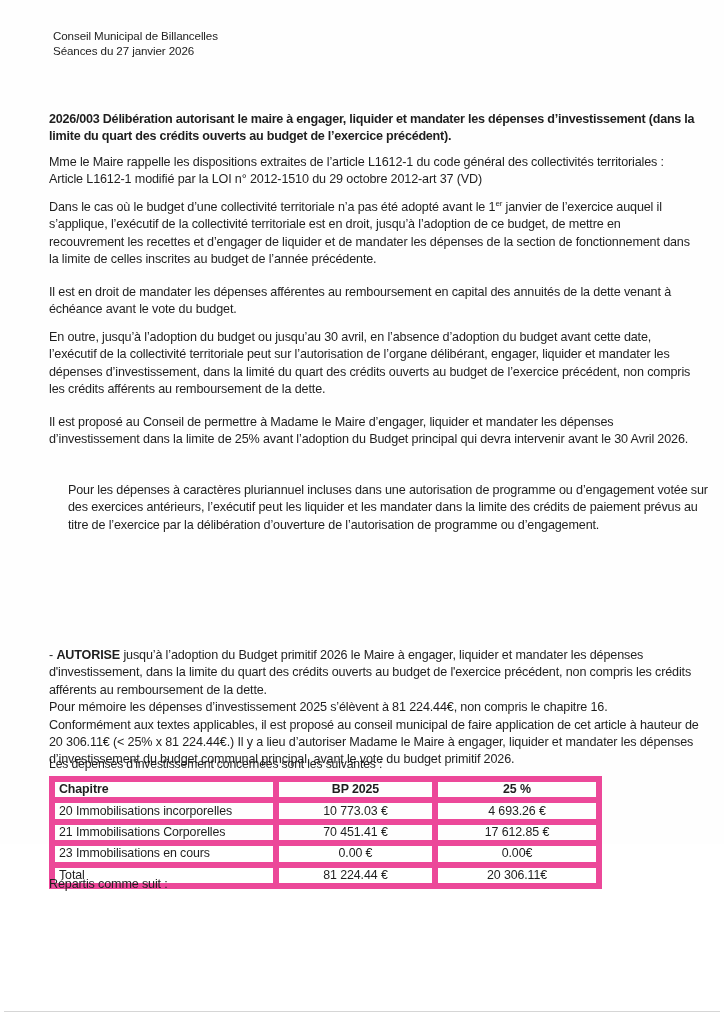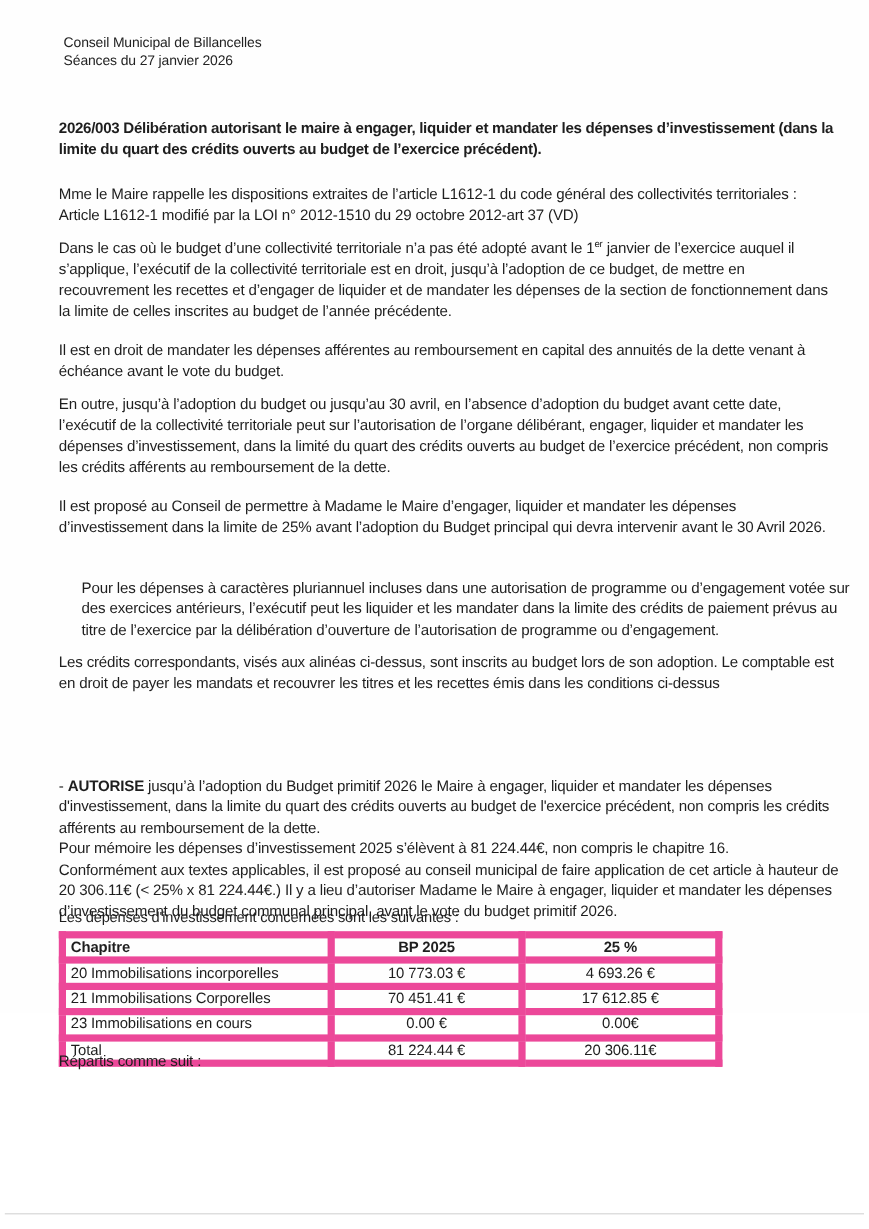--- a/index.html
+++ b/index.html
@@ -91,7 +91,7 @@
   <div class="header-line" style="top:28px;">Conseil Municipal de Billancelles</div>
   <div class="header-line" style="top:43px;">Séances du 27 janvier 2026</div>
 
-  <p class="block title" style="top:99px;">2026/003 Délibération autorisant le maire à engager, liquider et mandater les dépenses d’investissement (dans la limite du quart des crédits ouverts au budget de l’exercice précédent).</p>
+  <p class="block title" style="top:111px;">2026/003 Délibération autorisant le maire à engager, liquider et mandater les dépenses d’investissement (dans la limite du quart des crédits ouverts au budget de l’exercice précédent).</p>
 
   <div class="block" style="top:154px;">
     <div>Mme le Maire rappelle les dispositions extraites de l’article L1612-1 du code général des collectivités territoriales :</div>

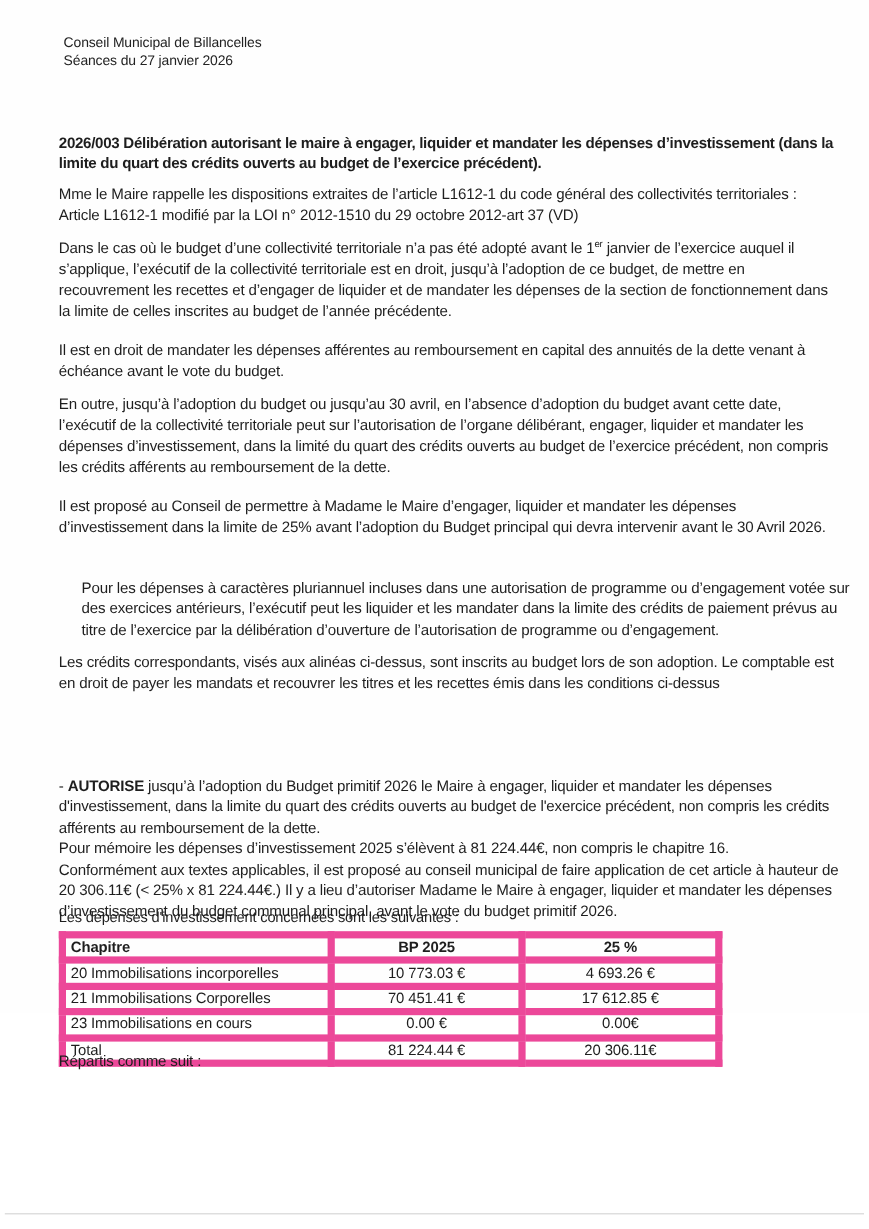--- a/index.html
+++ b/index.html
@@ -108,7 +108,6 @@
 
   <p class="block" style="top:482px;margin-left:19px;">Pour les dépenses à caractères pluriannuel incluses dans une autorisation de programme ou d’engagement votée sur des exercices antérieurs, l’exécutif peut les liquider et les mandater dans la limite des crédits de paiement prévus au titre de l’exercice par la délibération d’ouverture de l’autorisation de programme ou d’engagement.</p>
 
-  <p class="block" style="top:544px;">Les crédits correspondants, visés aux alinéas ci-dessus, sont inscrits au budget lors de son adoption. Le comptable est en droit de payer les mandats et recouvrer les titres et les recettes émis dans les conditions ci-dessus</p>
 
 
   <div class="block" style="top:647px;">

